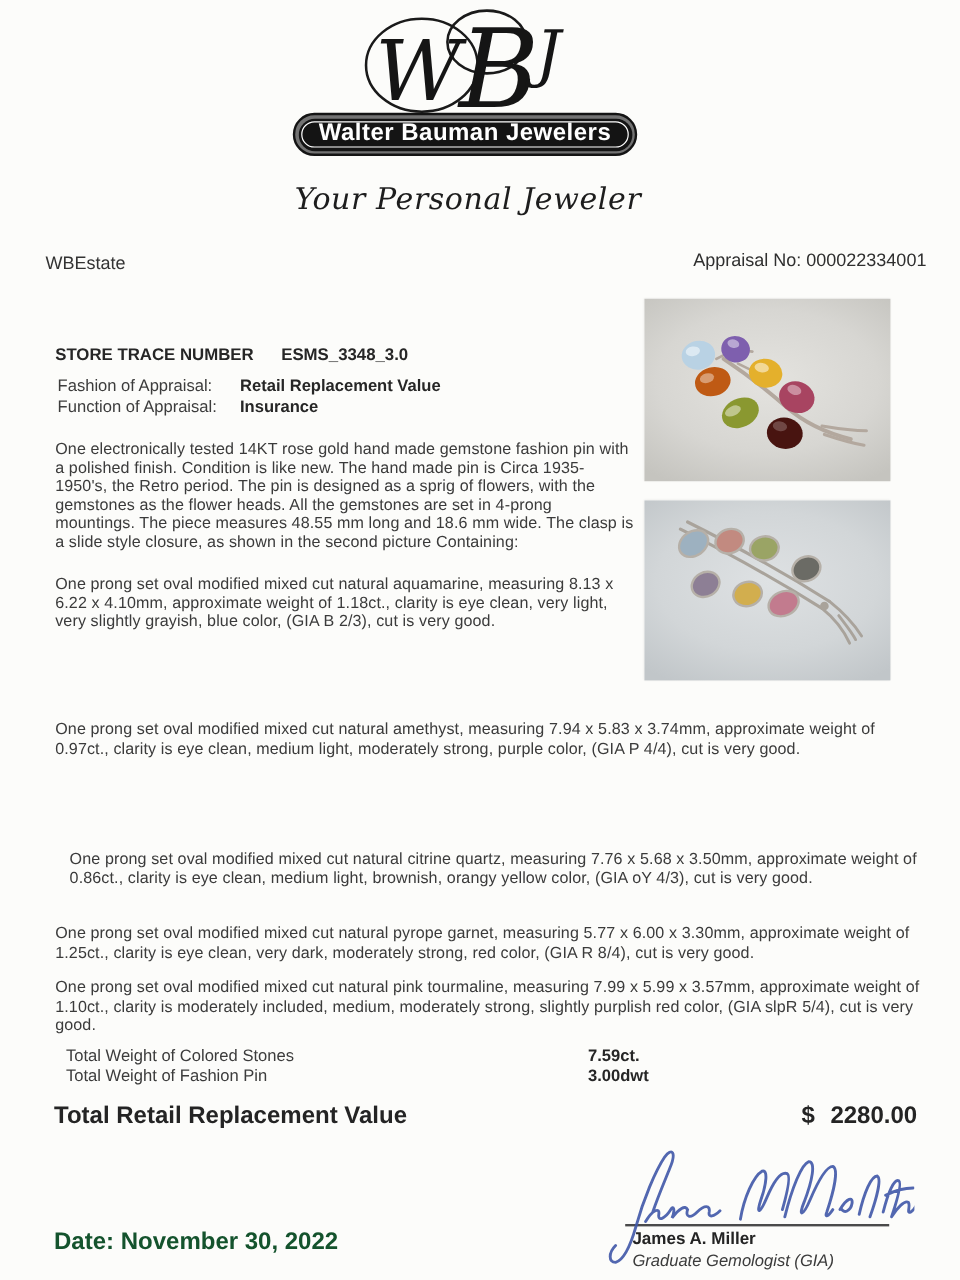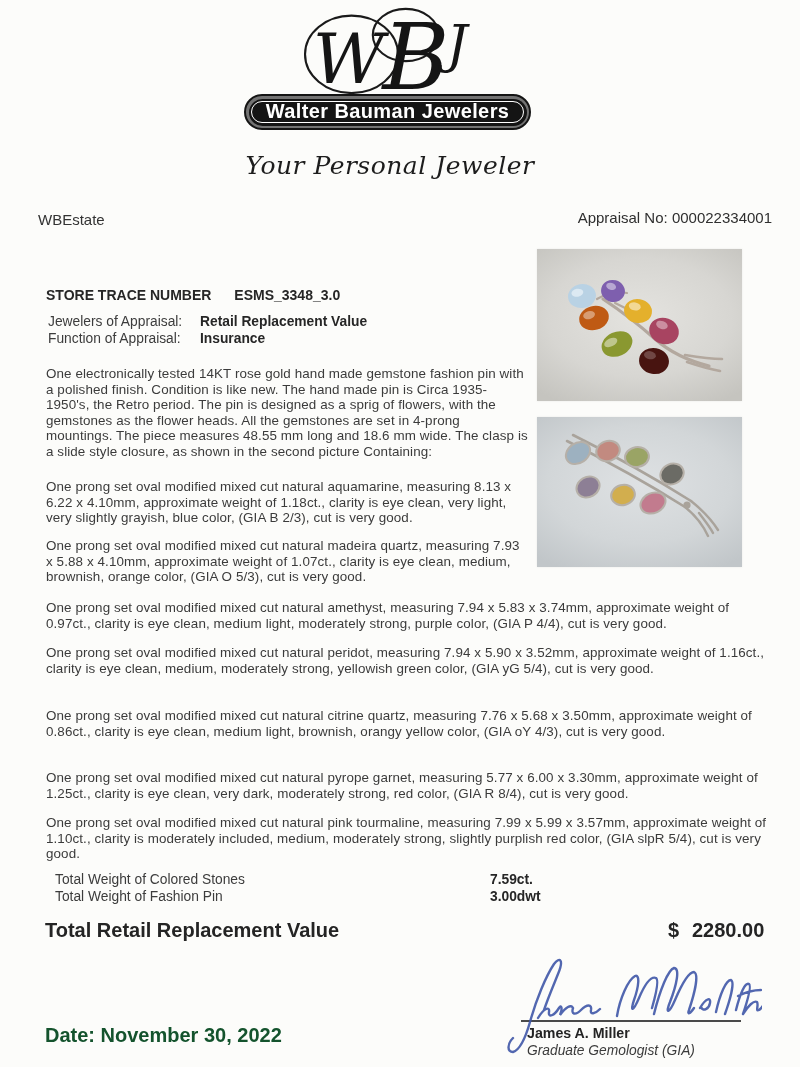--- a/index.html
+++ b/index.html
@@ -161,7 +161,7 @@
     <span class="b val">ESMS_3348_3.0</span>
   </div>
   <div class="meta-row meta-1">
-    <span>Jewelers of Appraisal:</span>
+    <span>Fashion of Appraisal:</span>
     <span class="b val">Retail Replacement Value</span>
   </div>
   <div class="meta-row meta-2">

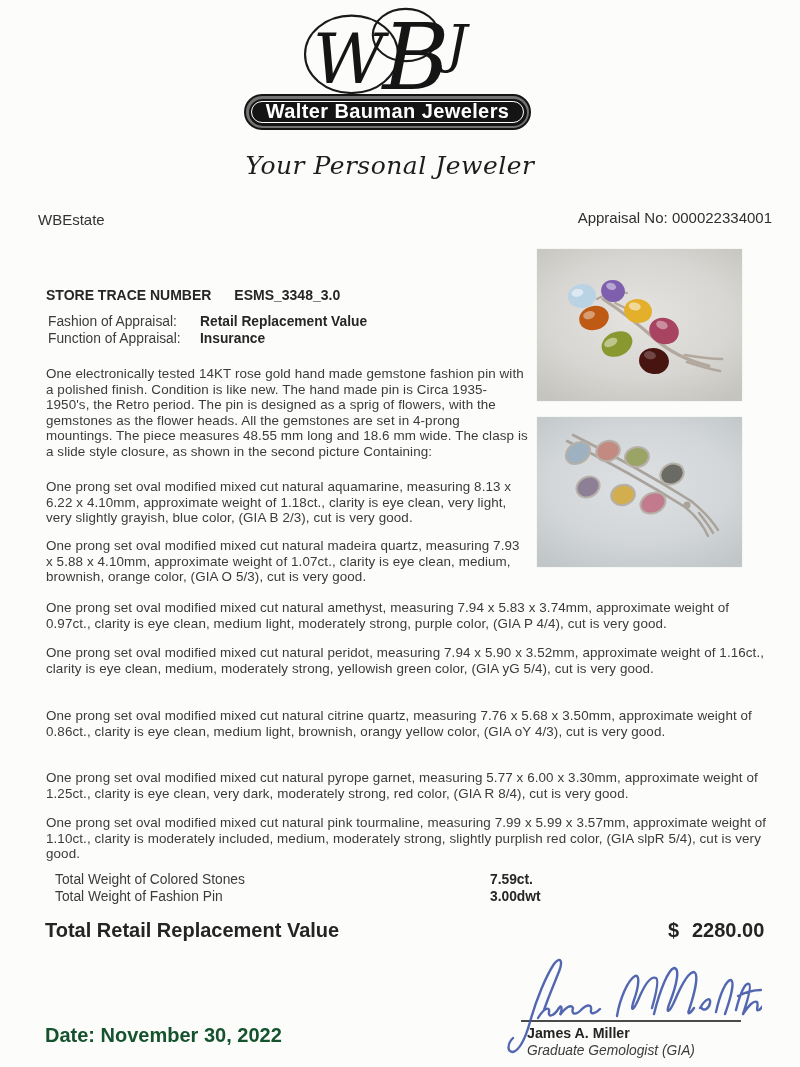--- a/index.html
+++ b/index.html
@@ -171,7 +171,6 @@
 
   <p id="p-desc" class="para narrow">One electronically tested 14KT rose gold hand made gemstone fashion pin with a polished finish. Condition is like new. The hand made pin is Circa 1935-1950's, the Retro period. The pin is designed as a sprig of flowers, with the gemstones as the flower heads. All the gemstones are set in 4-prong mountings. The piece measures 48.55 mm long and 18.6 mm wide. The clasp is a slide style closure, as shown in the second picture  Containing:</p>
   <p id="p-s0" class="para narrow">One prong set oval modified mixed cut natural aquamarine, measuring 8.13 x 6.22 x 4.10mm, approximate weight of 1.18ct., clarity is eye clean, very light, very slightly grayish, blue color, (GIA B 2/3), cut is very good.</p>
-  <p id="p-s1" class="para narrow">One prong set oval modified mixed cut natural madeira quartz, measuring 7.93 x 5.88 x 4.10mm, approximate weight of 1.07ct., clarity is eye clean, medium, brownish, orange color, (GIA O 5/3), cut is very good.</p>
   <p id="p-s2" class="para wide">One prong set oval modified mixed cut natural amethyst, measuring 7.94 x 5.83 x 3.74mm, approximate weight of 0.97ct., clarity is eye clean, medium light, moderately strong, purple color, (GIA P 4/4), cut is very good.</p>
   <p id="p-s3" class="para wide">One prong set oval modified mixed cut natural peridot, measuring 7.94 x 5.90 x 3.52mm, approximate weight of 1.16ct., clarity is eye clean, medium, moderately strong, yellowish green color, (GIA yG 5/4), cut is very good.</p>
   <p id="p-s4" class="para wide">One prong set oval modified mixed cut natural citrine quartz, measuring 7.76 x 5.68 x 3.50mm, approximate weight of 0.86ct., clarity is eye clean, medium light, brownish, orangy yellow color, (GIA oY 4/3), cut is very good.</p>

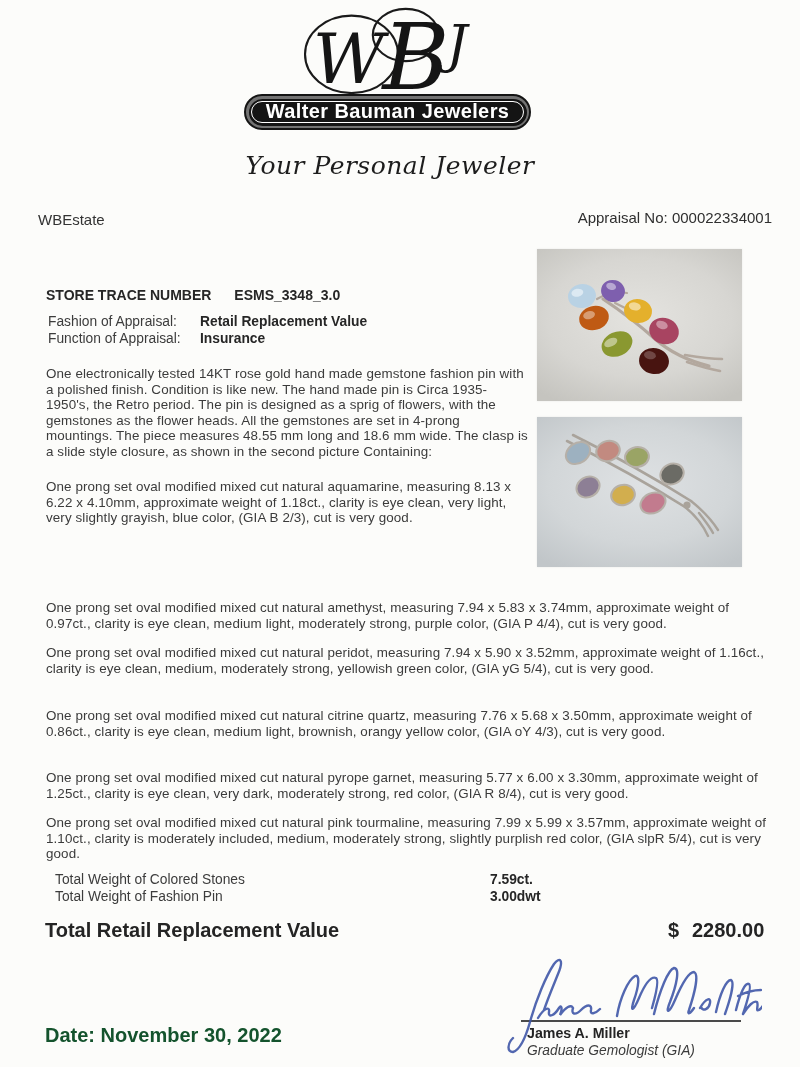--- a/index.html
+++ b/index.html
@@ -172,7 +172,6 @@
   <p id="p-desc" class="para narrow">One electronically tested 14KT rose gold hand made gemstone fashion pin with a polished finish. Condition is like new. The hand made pin is Circa 1935-1950's, the Retro period. The pin is designed as a sprig of flowers, with the gemstones as the flower heads. All the gemstones are set in 4-prong mountings. The piece measures 48.55 mm long and 18.6 mm wide. The clasp is a slide style closure, as shown in the second picture  Containing:</p>
   <p id="p-s0" class="para narrow">One prong set oval modified mixed cut natural aquamarine, measuring 8.13 x 6.22 x 4.10mm, approximate weight of 1.18ct., clarity is eye clean, very light, very slightly grayish, blue color, (GIA B 2/3), cut is very good.</p>
   <p id="p-s2" class="para wide">One prong set oval modified mixed cut natural amethyst, measuring 7.94 x 5.83 x 3.74mm, approximate weight of 0.97ct., clarity is eye clean, medium light, moderately strong, purple color, (GIA P 4/4), cut is very good.</p>
-  <p id="p-s3" class="para wide">One prong set oval modified mixed cut natural peridot, measuring 7.94 x 5.90 x 3.52mm, approximate weight of 1.16ct., clarity is eye clean, medium, moderately strong, yellowish green color, (GIA yG 5/4), cut is very good.</p>
   <p id="p-s4" class="para wide">One prong set oval modified mixed cut natural citrine quartz, measuring 7.76 x 5.68 x 3.50mm, approximate weight of 0.86ct., clarity is eye clean, medium light, brownish, orangy yellow color, (GIA oY 4/3), cut is very good.</p>
   <p id="p-s5" class="para wide">One prong set oval modified mixed cut natural pyrope garnet, measuring 5.77 x 6.00 x 3.30mm, approximate weight of 1.25ct., clarity is eye clean, very dark, moderately strong, red color, (GIA R 8/4), cut is very good.</p>
   <p id="p-s6" class="para wide">One prong set oval modified mixed cut natural pink tourmaline, measuring 7.99 x 5.99 x 3.57mm, approximate weight of 1.10ct., clarity is moderately included, medium, moderately strong, slightly purplish red color, (GIA slpR 5/4), cut is very good.</p>

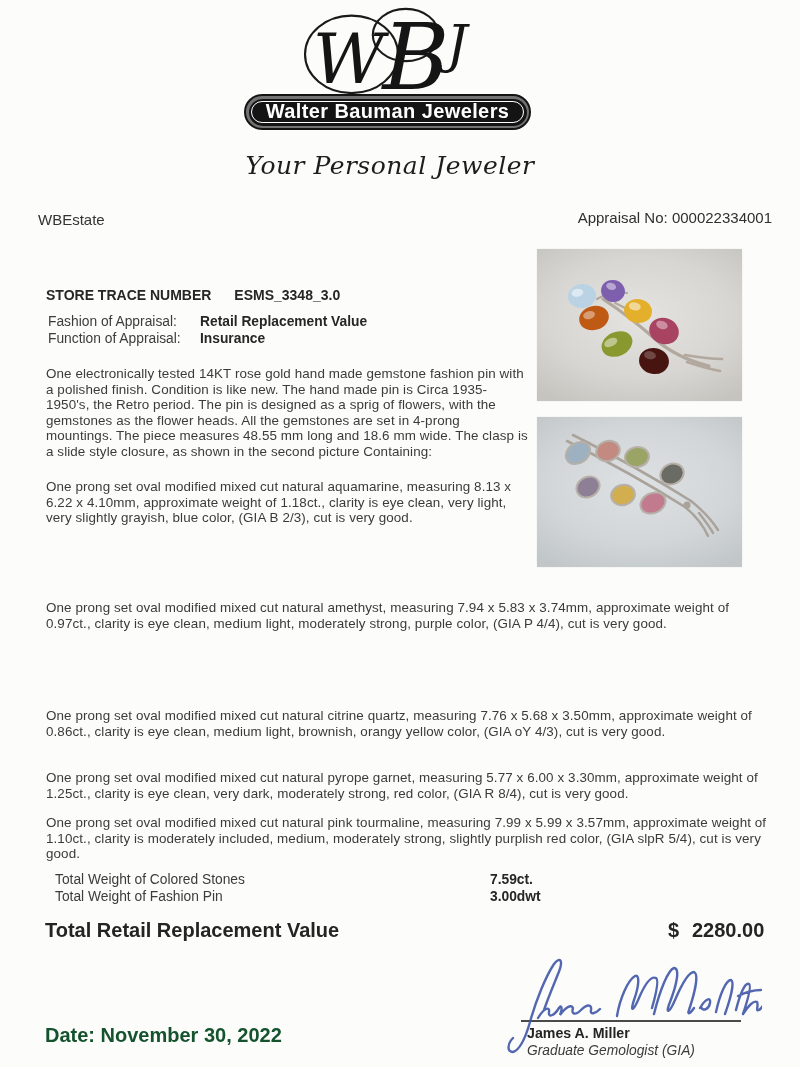--- a/index.html
+++ b/index.html
@@ -46,7 +46,7 @@
         letter-spacing:.1px;margin:0;}
   .narrow{width:484px;} .wide{width:726px;}
   #p-desc{top:366px;} #p-s0{top:479px;} #p-s1{top:538px;}
-  #p-s2{top:600px;} #p-s3{top:645px;} #p-s4{top:708px;}
+  #p-s2{top:600px;} #p-s3{top:645px;} #p-s4{top:708px;margin-left:12px;}
   #p-s5{top:770px;} #p-s6{top:815px;}
 
   .total-row{position:absolute;left:55px;font-size:13.8px;color:#3c3c3c;}

